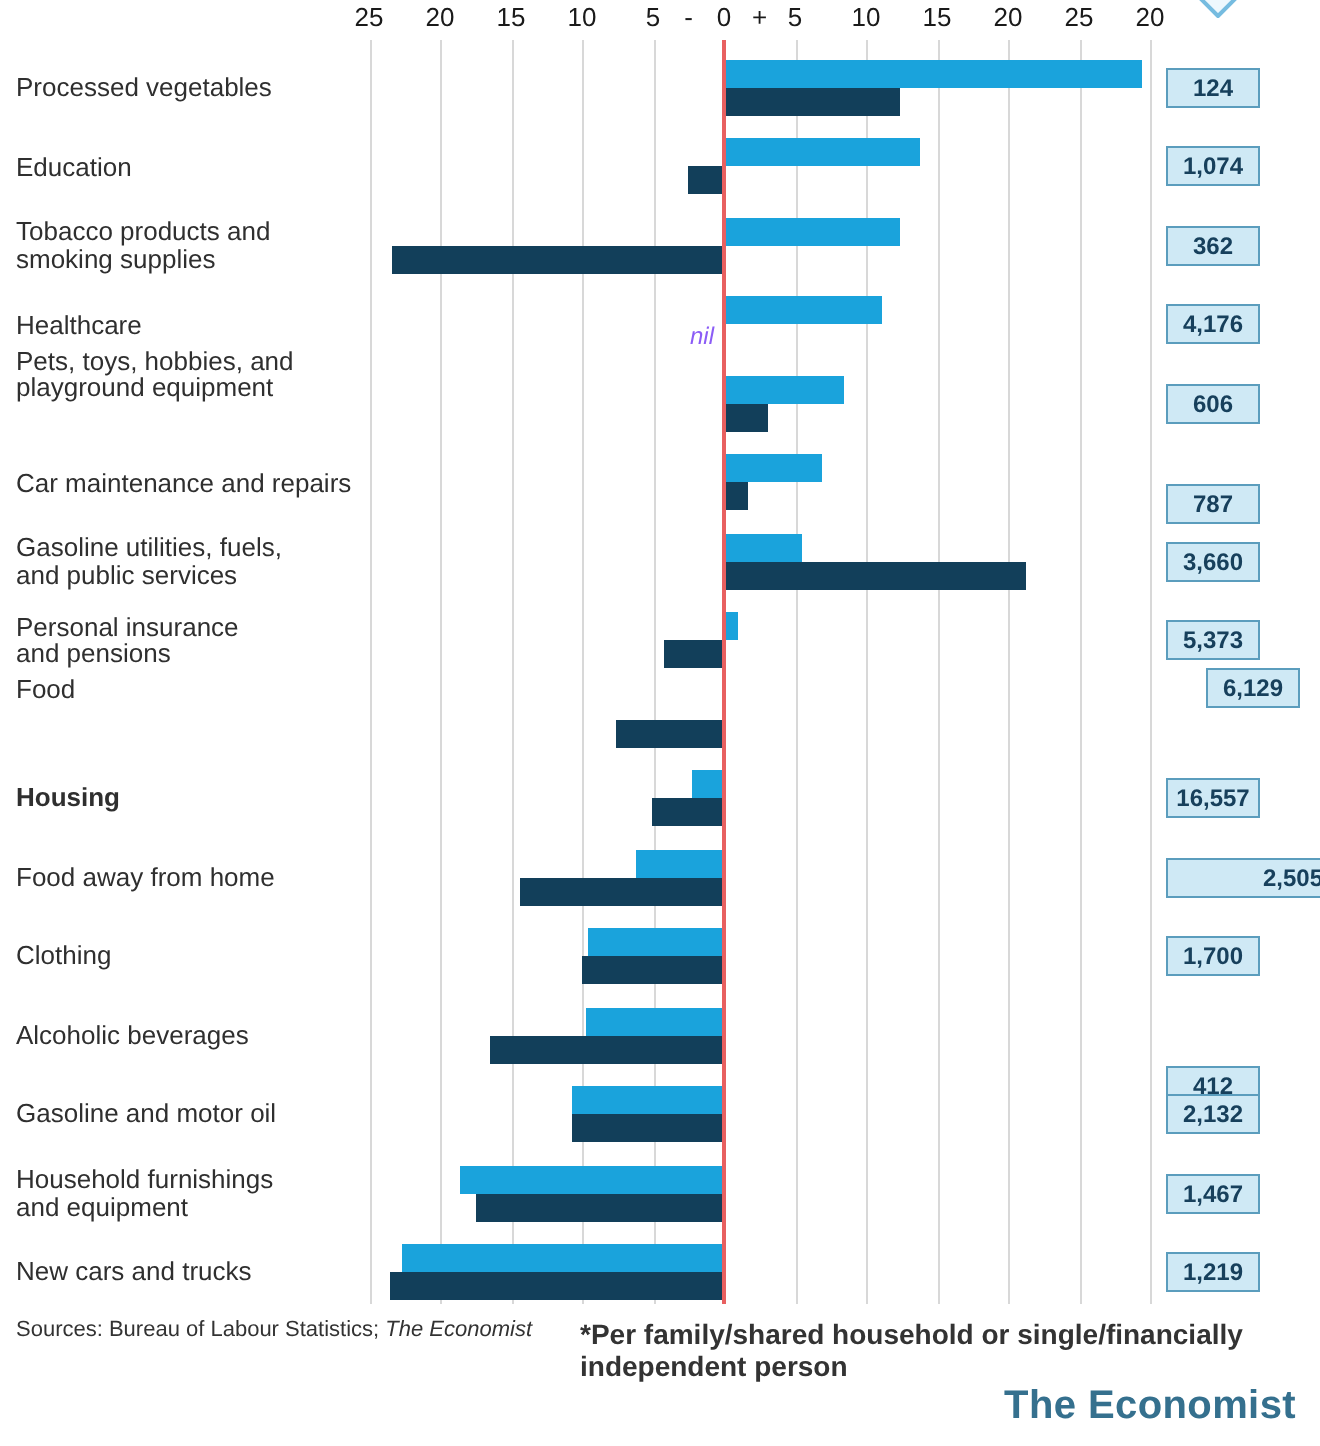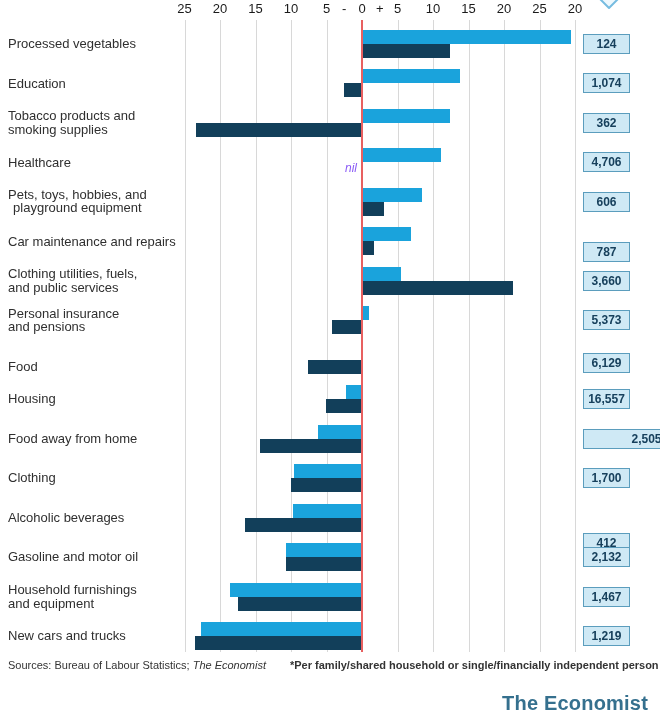--- a/index.html
+++ b/index.html
@@ -86,7 +86,7 @@
       <div class="badge" style="top: 112.94px;">362</div>
       <div class="cat-label" style="top: 147.41px; height: 30px;">Healthcare</div>
       <div class="bar" style="top: 148.41px; width: 78.1px; height: 14px; background: rgb(26, 163, 220); left: 363px;"></div>
-      <div class="badge" style="top: 152.41px;">4,706</div>
+      <div class="badge" style="top: 152.41px;">4,176</div>
       <div class="cat-label" style="top: 186px; height: 30px; text-align: center;">Pets, toys, hobbies, and
 playground equipment</div>
       <div class="bar" style="top: 187.88px; width: 58.93px; height: 14px; background: rgb(26, 163, 220); left: 363px;"></div>

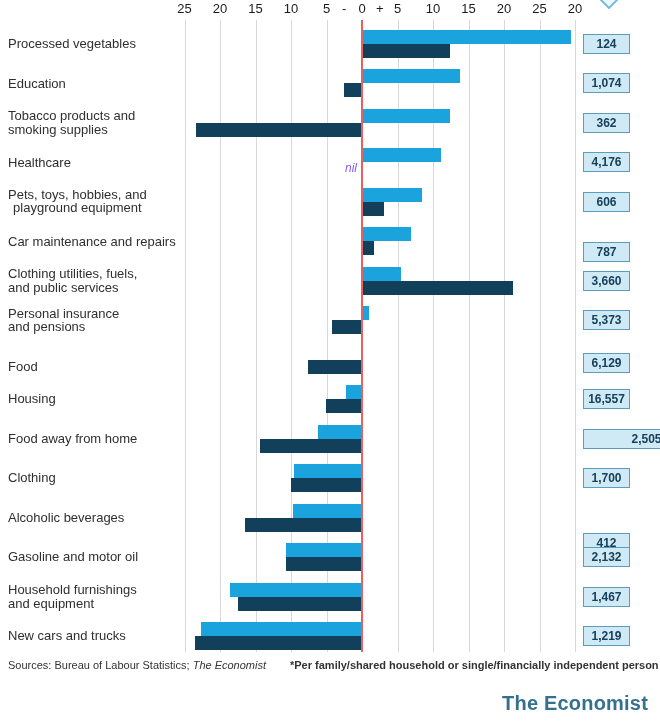--- a/index.html
+++ b/index.html
@@ -87,7 +87,7 @@
       <div class="cat-label" style="top: 147.41px; height: 30px;">Healthcare</div>
       <div class="bar" style="top: 148.41px; width: 78.1px; height: 14px; background: rgb(26, 163, 220); left: 363px;"></div>
       <div class="badge" style="top: 152.41px;">4,176</div>
-      <div class="cat-label" style="top: 186px; height: 30px; text-align: center;">Pets, toys, hobbies, and
+      <div class="cat-label" style="top: 172px; height: 30px;">Pets, toys, hobbies, and
 playground equipment</div>
       <div class="bar" style="top: 187.88px; width: 58.93px; height: 14px; background: rgb(26, 163, 220); left: 363px;"></div>
       <div class="bar" style="top: 201.88px; width: 21.3px; height: 14px; background: rgb(18, 63, 90); left: 363px;"></div>

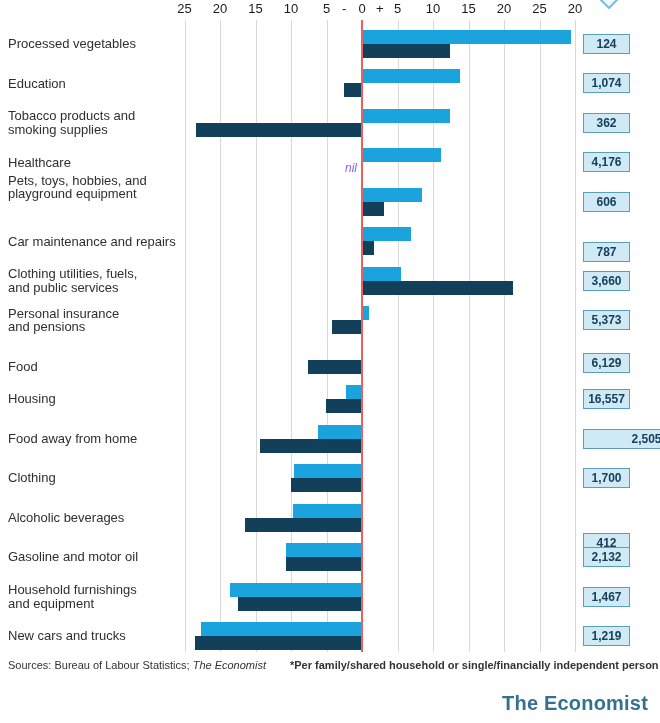--- a/index.html
+++ b/index.html
@@ -96,7 +96,7 @@
       <div class="bar" style="top: 227.35px; width: 48.28px; height: 14px; background: rgb(26, 163, 220); left: 363px;"></div>
       <div class="bar" style="top: 241.35px; width: 10.65px; height: 14px; background: rgb(18, 63, 90); left: 363px;"></div>
       <div class="badge" style="top: 231.35px; margin-top: 11px;">787</div>
-      <div class="cat-label" style="top: 265.82px; height: 30px;">Clothing utilities, fuels,
+      <div class="cat-label" style="top: 265.82px; height: 30px;">Gasoline utilities, fuels,
 and public services</div>
       <div class="bar" style="top: 266.82px; width: 38.34px; height: 14px; background: rgb(26, 163, 220); left: 363px;"></div>
       <div class="bar" style="top: 280.82px; width: 149.81px; height: 14px; background: rgb(18, 63, 90); left: 363px;"></div>

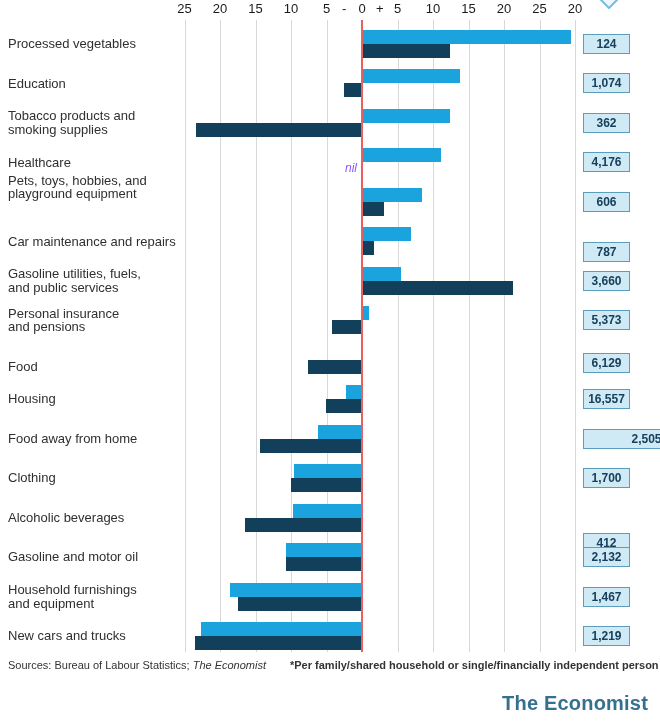--- a/index.html
+++ b/index.html
@@ -106,7 +106,7 @@
       <div class="bar" style="top: 306.29px; width: 6.39px; height: 14px; background: rgb(26, 163, 220); left: 363px;"></div>
       <div class="bar" style="top: 320.29px; width: 29.11px; height: 14px; background: rgb(18, 63, 90); left: 331.89px;"></div>
       <div class="badge" style="top: 310.29px;">5,373</div>
-      <div class="cat-label" style="top: 352px; height: 30px;">Food</div>
+      <div class="cat-label" style="top: 330px; height: 30px;">Food</div>
       <div class="bar" style="top: 359.76px; width: 52.54px; height: 14px; background: rgb(18, 63, 90); left: 308.46px;"></div>
       <div class="badge" style="top: 353px;">6,129</div>
       <div class="cat-label" style="top: 384.23px; height: 30px;">Housing</div>

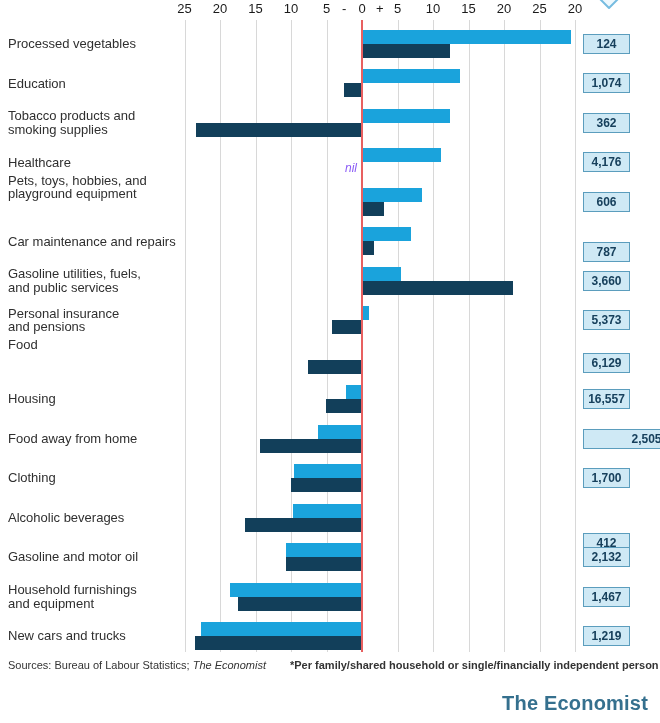--- a/index.html
+++ b/index.html
@@ -108,7 +108,7 @@
       <div class="badge" style="top: 310.29px;">5,373</div>
       <div class="cat-label" style="top: 330px; height: 30px;">Food</div>
       <div class="bar" style="top: 359.76px; width: 52.54px; height: 14px; background: rgb(18, 63, 90); left: 308.46px;"></div>
-      <div class="badge" style="top: 353px;">6,129</div>
+      <div class="badge" style="top: 334px; margin-left: 20px;">6,129</div>
       <div class="cat-label" style="top: 384.23px; height: 30px;">Housing</div>
       <div class="bar" style="top: 385.23px; width: 14.91px; height: 14px; background: rgb(26, 163, 220); left: 346.09px;"></div>
       <div class="bar" style="top: 399.23px; width: 35.5px; height: 14px; background: rgb(18, 63, 90); left: 325.5px;"></div>

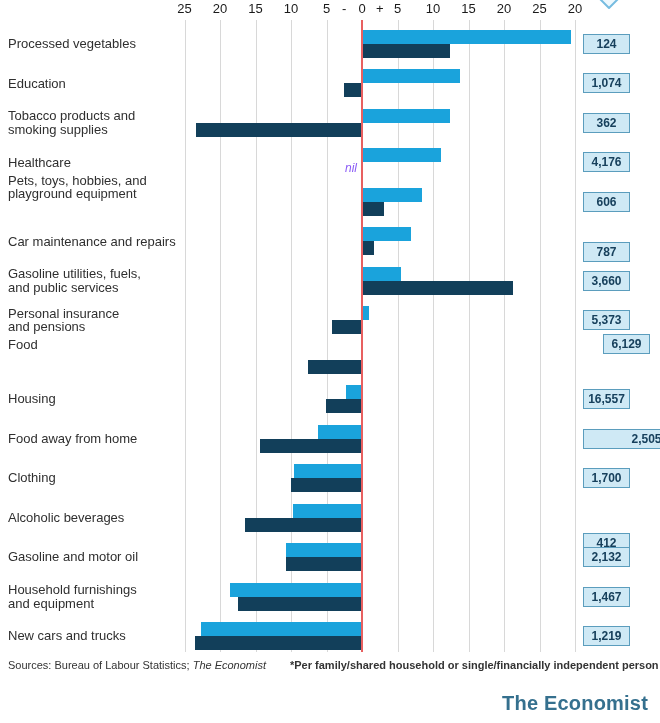--- a/index.html
+++ b/index.html
@@ -109,7 +109,7 @@
       <div class="cat-label" style="top: 330px; height: 30px;">Food</div>
       <div class="bar" style="top: 359.76px; width: 52.54px; height: 14px; background: rgb(18, 63, 90); left: 308.46px;"></div>
       <div class="badge" style="top: 334px; margin-left: 20px;">6,129</div>
-      <div class="cat-label" style="top: 384.23px; height: 30px;">Housing</div>
+      <div class="cat-label" style="top: 384.23px; height: 30px; font-weight: bold;">Housing</div>
       <div class="bar" style="top: 385.23px; width: 14.91px; height: 14px; background: rgb(26, 163, 220); left: 346.09px;"></div>
       <div class="bar" style="top: 399.23px; width: 35.5px; height: 14px; background: rgb(18, 63, 90); left: 325.5px;"></div>
       <div class="badge" style="top: 389.23px;">16,557</div>

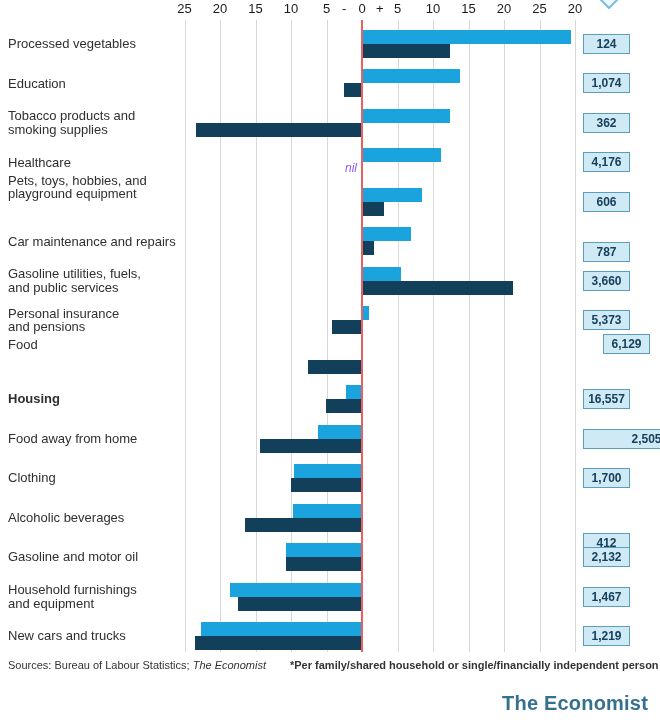--- a/index.html
+++ b/index.html
@@ -30,7 +30,7 @@
   }
   #footer-sources{position:absolute;left:8px;top:659px;font-size:11px;color:#333;}
   #footer-sources .ital{font-style:italic;}
-  #footnote{position:absolute;left:290px;top:659px;font-size:11px;color:#333;font-weight:bold;}
+  #footnote{position:absolute;left:290px;top:659px;font-size:14px;color:#333;font-weight:bold;}
   #brand{position:absolute;right:12px;top:692px;font-size:20px;font-weight:bold;color:#35708e;letter-spacing:0.2px;}
   #scroll-arrow{position:absolute;left:596px;top:-5px;z-index:2;}
 </style>

